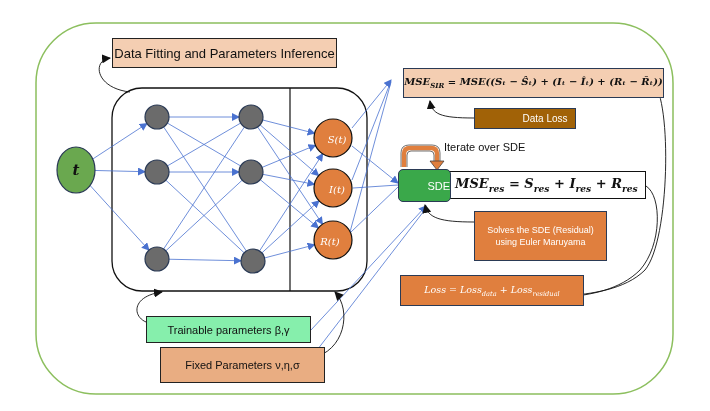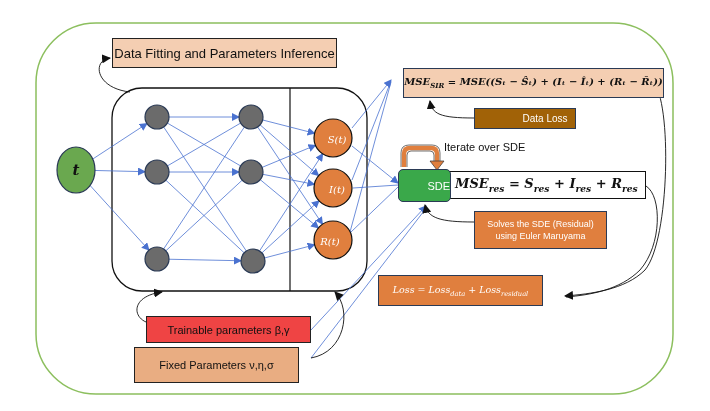--- a/index.html
+++ b/index.html
@@ -131,7 +131,7 @@
   <span>SDE</span>
 </div>
 
-<div class="box plain-label light" style="left:474px; top:211px; width:133px; height:38px; background:#e07f3e; border:1.3px solid #2a3a55; font-size:9px; line-height:12px; padding:0 4px;">
+<div class="box plain-label light" style="left:474px; top:211px; width:133px; height:50px; background:#e07f3e; border:1.3px solid #2a3a55; font-size:9px; line-height:12px; padding:0 4px;">
   <span>Solves the SDE (Residual) using Euler Maruyama</span>
 </div>
 

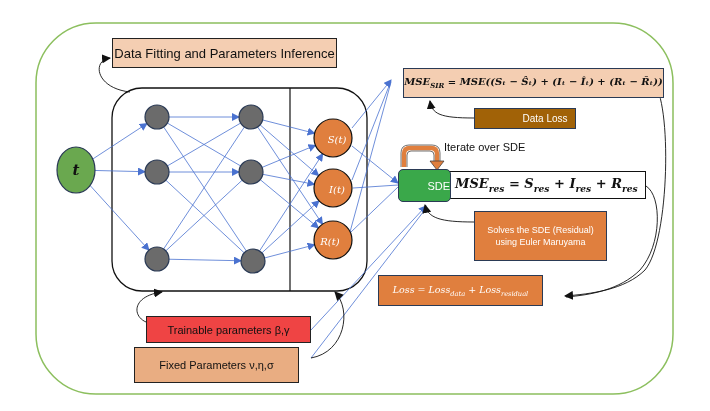--- a/index.html
+++ b/index.html
@@ -135,7 +135,7 @@
   <span>Solves the SDE (Residual) using Euler Maruyama</span>
 </div>
 
-<div class="box" style="left:378px; top:275px; width:165px; height:31px; background:#e07f3e; border:1.3px solid #2a3a55;">
+<div class="box" style="left:400px; top:275px; width:184px; height:31px; background:#e07f3e; border:1.3px solid #2a3a55;">
   <span class="math light" style="font-size:9.5px; font-weight:normal;">
     <span>Loss</span> =
     <span>Loss</span><sub>data</sub>

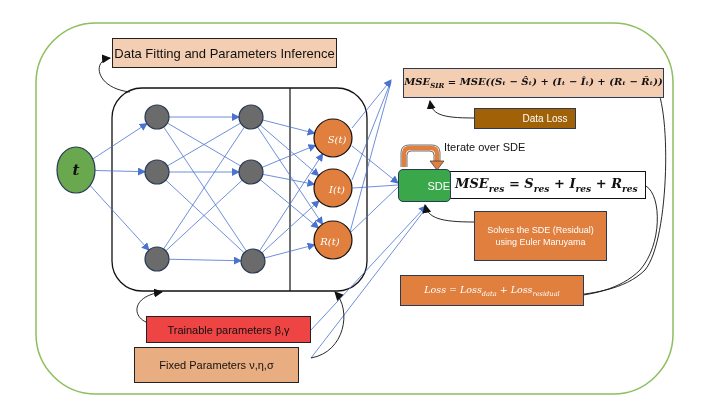--- a/index.html
+++ b/index.html
@@ -144,7 +144,7 @@
   </span>
 </div>
 
-<div class="box plain-label" style="left:146px; top:316px; width:165px; height:27px; background:#ef4444; border:1.3px solid #222; font-size:11px;">
+<div class="box plain-label" style="left:146px; top:316px; width:165px; height:27px; background:#86efac; border:1.3px solid #222; font-size:11px;">
   <span>Trainable parameters β,γ</span>
 </div>
 

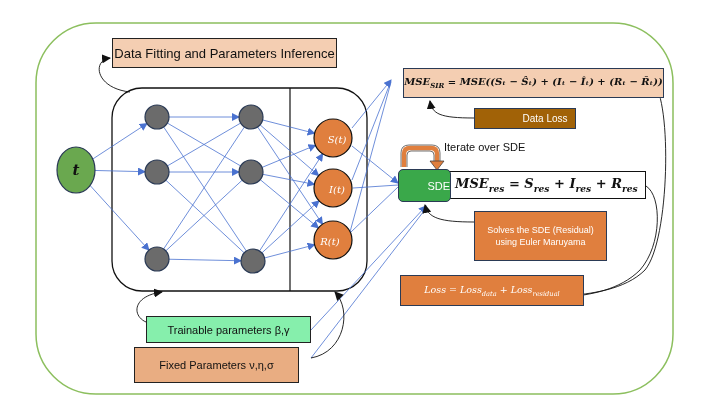--- a/index.html
+++ b/index.html
@@ -148,7 +148,7 @@
   <span>Trainable parameters β,γ</span>
 </div>
 
-<div class="box plain-label" style="left:134px; top:347px; width:165px; height:36px; background:#e9ad82; border:1.3px solid #222; font-size:11px;">
+<div class="box plain-label" style="left:160px; top:347px; width:165px; height:36px; background:#e9ad82; border:1.3px solid #222; font-size:11px;">
   <span>Fixed Parameters ν,η,σ</span>
 </div>
 

